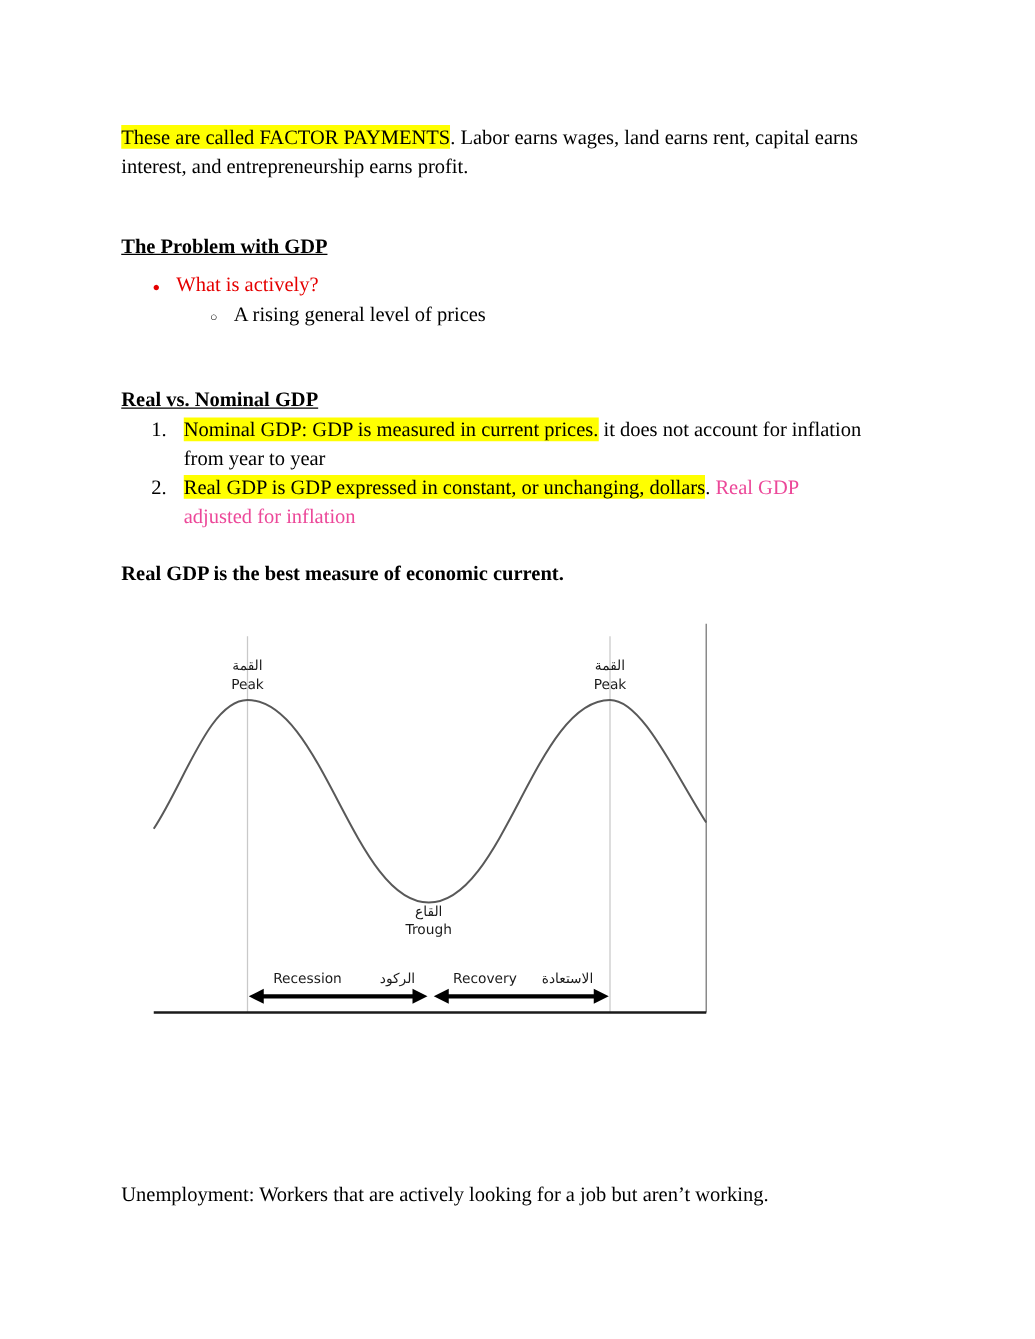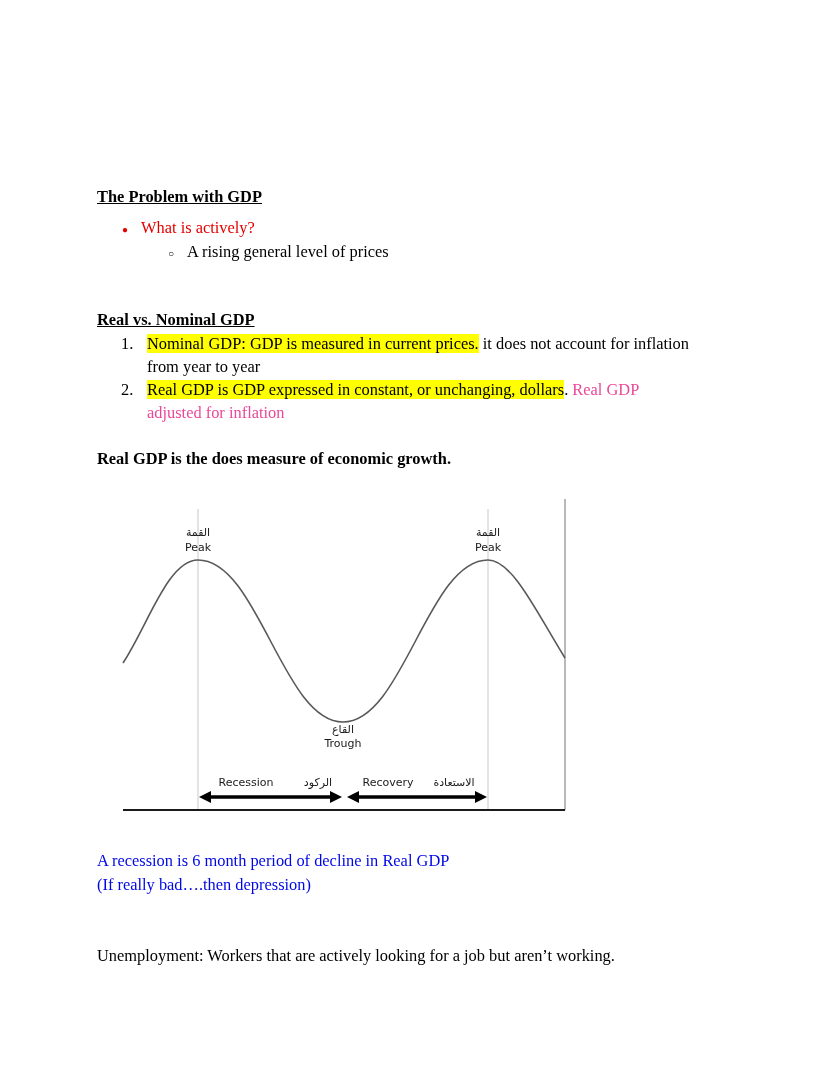--- a/index.html
+++ b/index.html
@@ -34,6 +34,10 @@
 
 <div class="page">
 
+  <div class="abs" style="left:97px;top:98px;width:645px;">
+    <span class="hl">These are called FACTOR PAYMENTS</span><span>. Labor earns wages, land earns rent, capital earns</span><br>
+    <span>interest, and entrepreneurship earns profit.</span>
+  </div>
 
   <div class="abs heading" style="left:97px;top:185px;">The Problem with GDP</div>
 

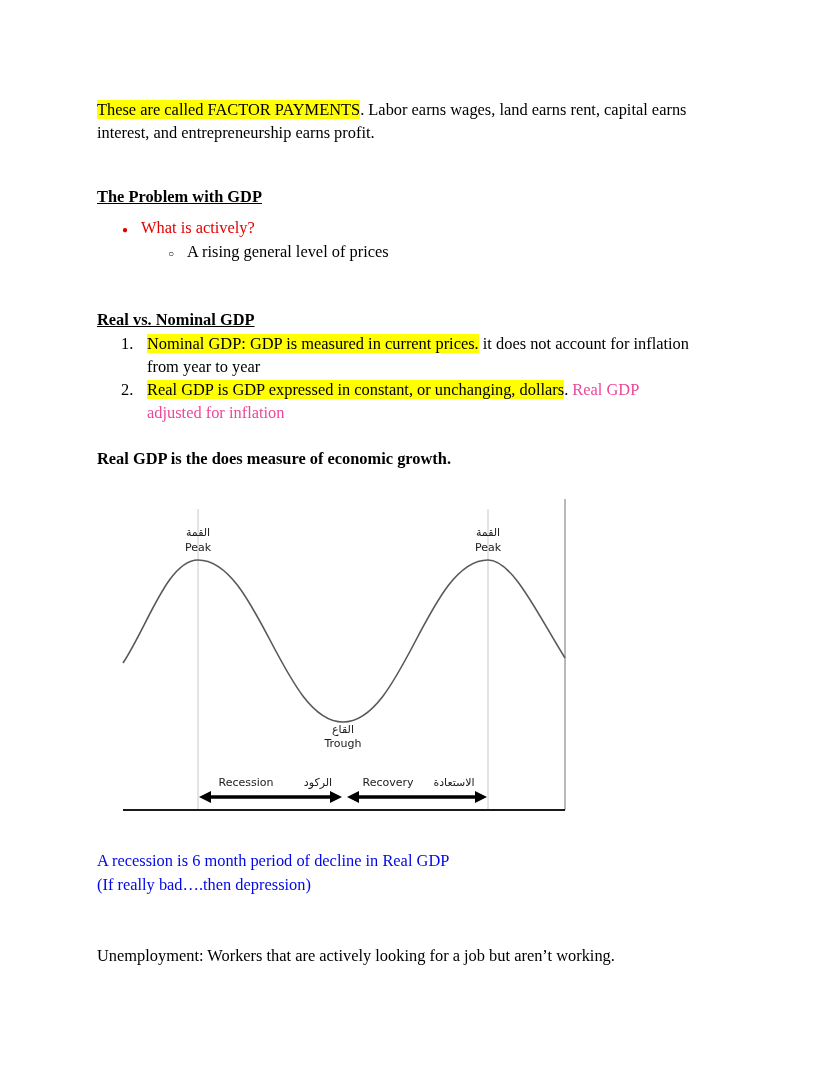--- a/index.html
+++ b/index.html
@@ -65,7 +65,7 @@
     <span class="mag">adjusted for inflation</span>
   </div>
 
-  <div class="abs bold" style="left:97px;top:447px;">Real GDP is the does measure of economic growth.</div>
+  <div class="abs bold" style="left:97px;top:447px;">Real GDP is the best measure of economic current.</div>
 
   <svg class="abs" style="left:113px;top:495px;" width="470" height="330" viewBox="0 0 470 330">
 

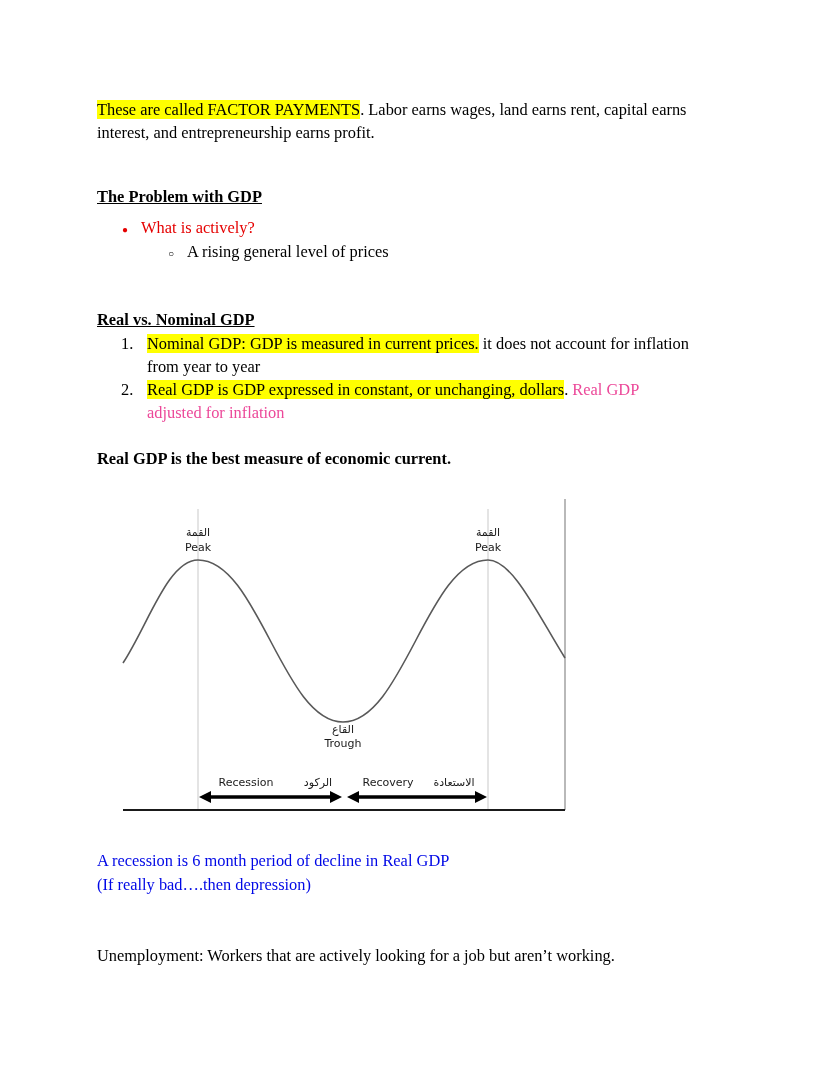--- a/index.html
+++ b/index.html
@@ -98,10 +98,6 @@
     <polygon points="374,302 362,296 362,308" fill="#000"></polygon>
   </svg>
 
-  <div class="abs blue" style="left:97px;top:849px;line-height:24px;">
-    <span>A recession is 6 month period of decline in Real GDP</span><br>
-    <span>(If really bad….then depression)</span>
-  </div>
 
   <div class="abs" style="left:97px;top:944px;width:660px;">Unemployment: Workers that are actively looking for a job but aren’t working.</div>
 

